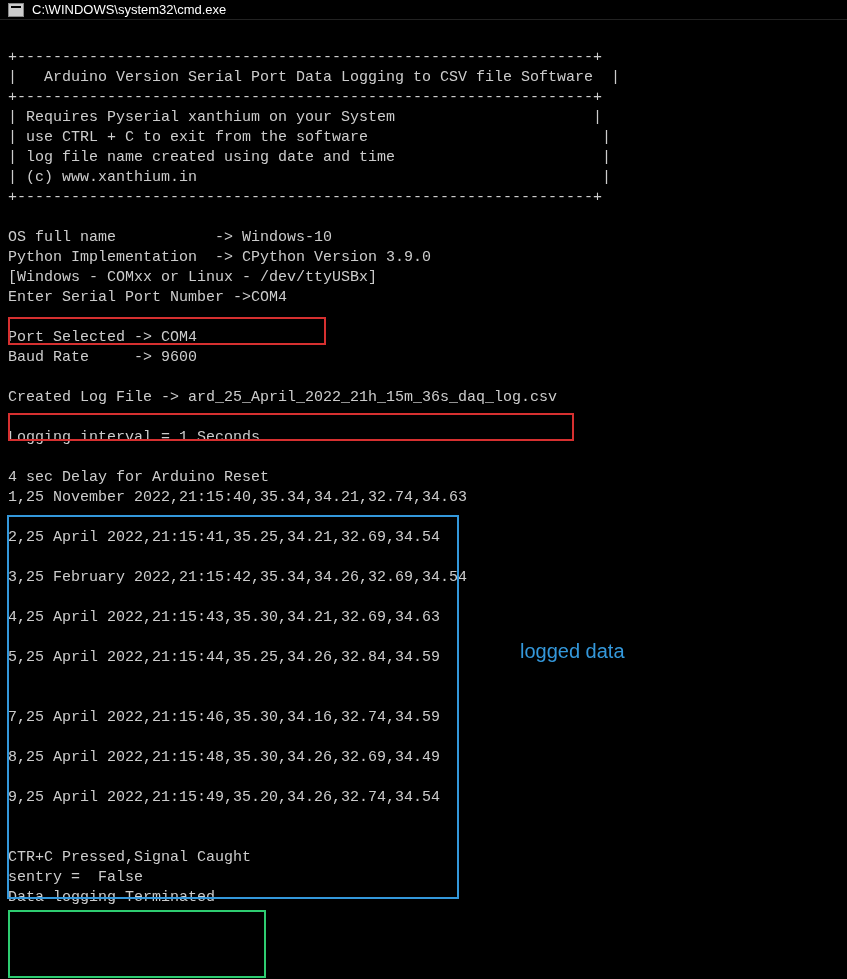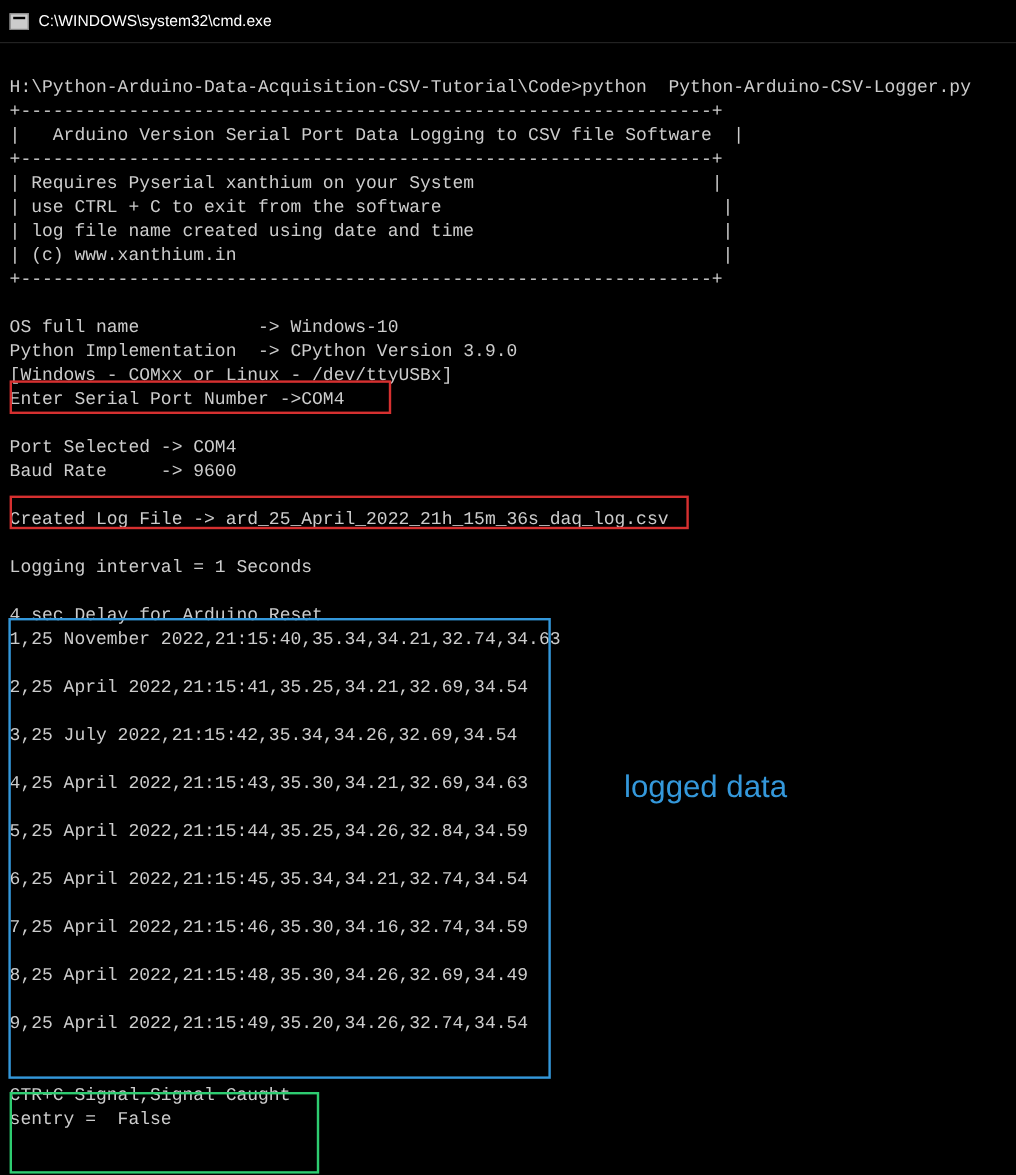--- a/index.html
+++ b/index.html
@@ -17,7 +17,7 @@
     }
     .titlebar {
       background: #000;
-      height: 36px;
+      height: 20px;
       display: flex;
       align-items: center;
       padding-left: 8px;

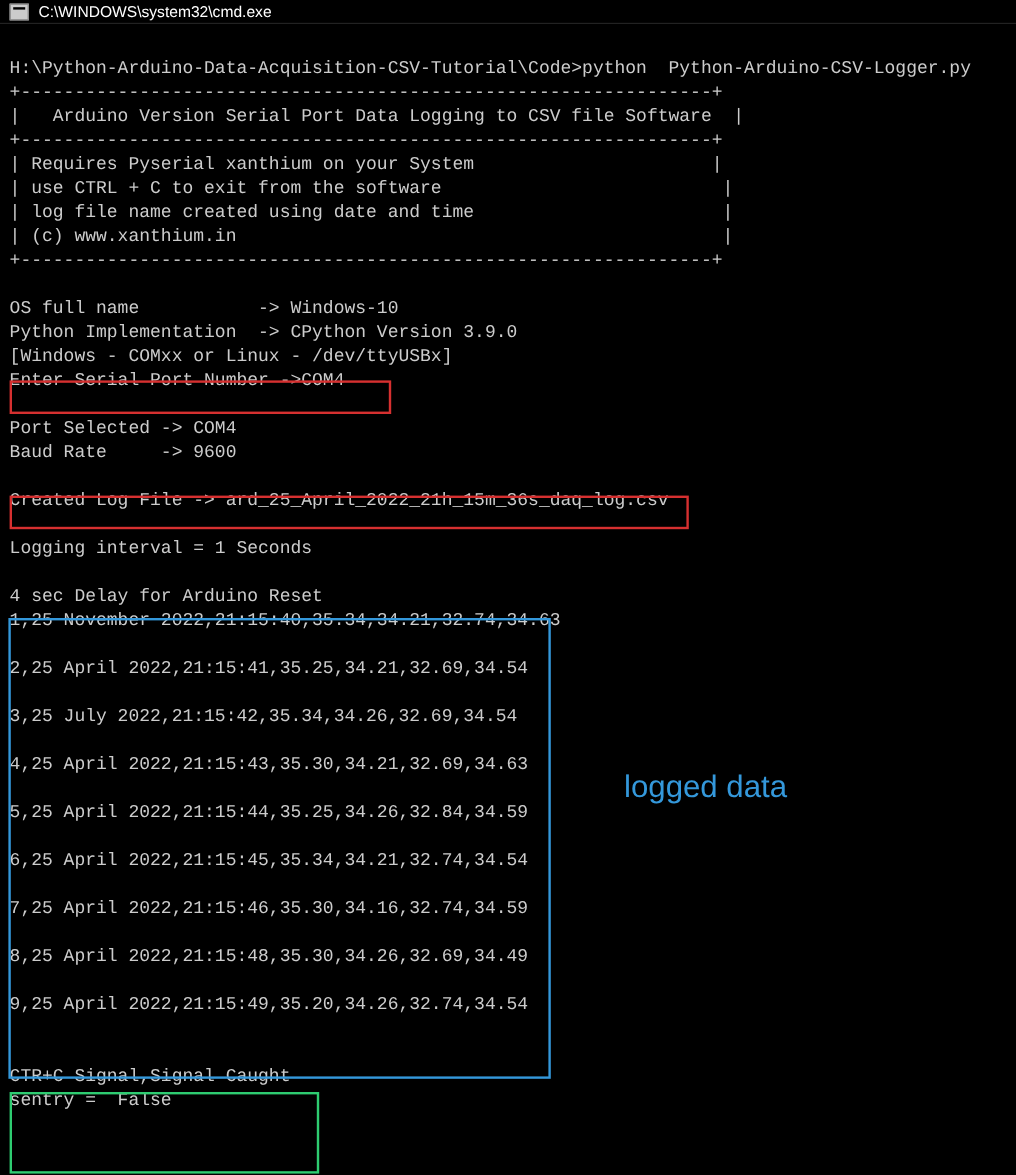--- a/index.html
+++ b/index.html
@@ -111,7 +111,6 @@
 
 <div class="terminal">
   <div class="blank"></div>
-  <div class="line">H:\Python-Arduino-Data-Acquisition-CSV-Tutorial\Code&gt;python  Python-Arduino-CSV-Logger.py</div>
   <div class="line">+----------------------------------------------------------------+</div>
   <div class="line">|   Arduino Version Serial Port Data Logging to CSV file Software  |</div>
   <div class="line">+----------------------------------------------------------------+</div>

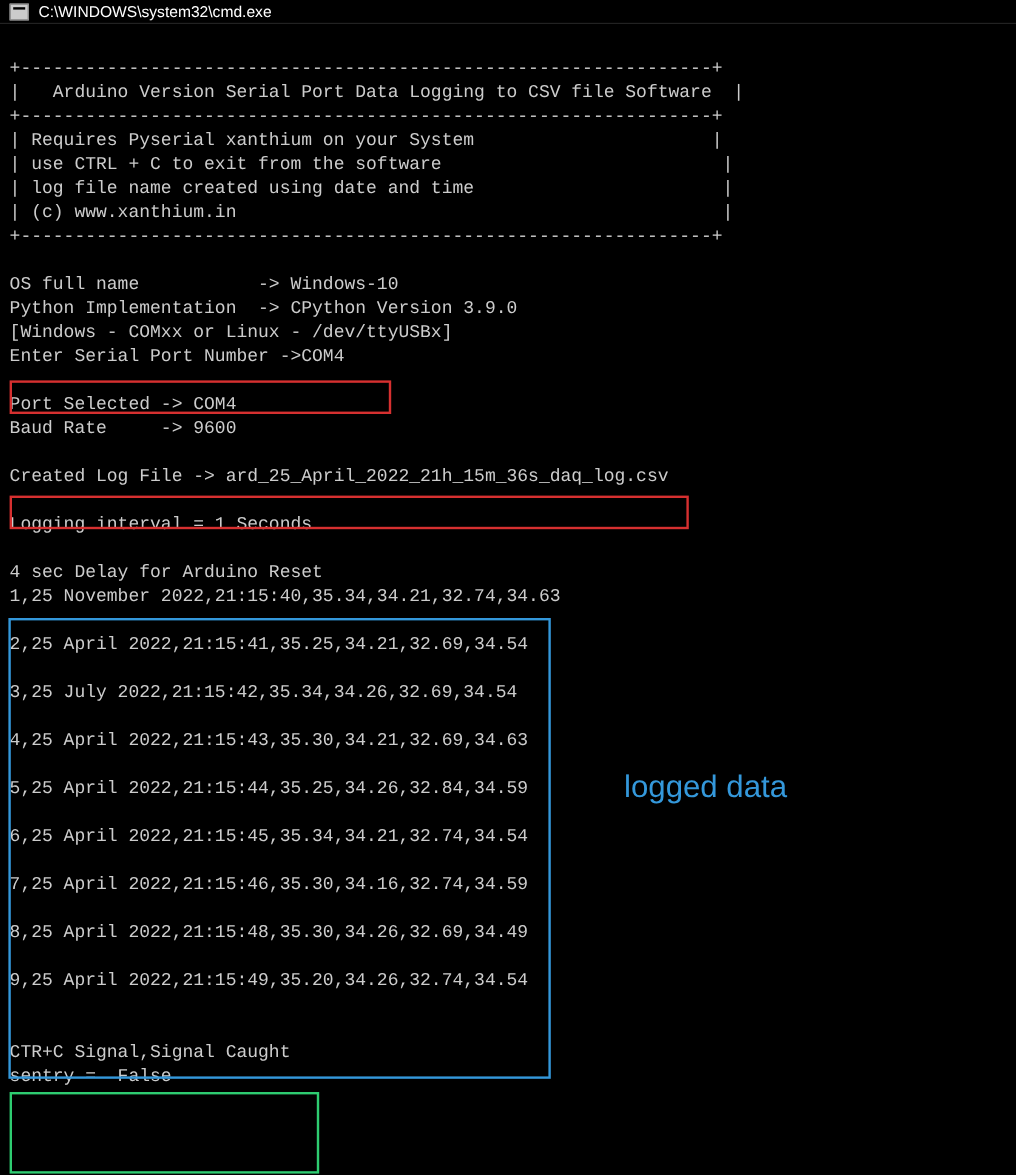--- a/index.html
+++ b/index.html
@@ -137,7 +137,7 @@
   <div class="blank"></div>
   <div class="line">2,25 April 2022,21:15:41,35.25,34.21,32.69,34.54</div>
   <div class="blank"></div>
-  <div class="line">3,25 July 2022,21:15:42,35.34,34.26,32.69,34.54</div>
+  <div class="line">3,25 February 2022,21:15:42,35.34,34.26,32.69,34.54</div>
   <div class="blank"></div>
   <div class="line">4,25 April 2022,21:15:43,35.30,34.21,32.69,34.63</div>
   <div class="blank"></div>

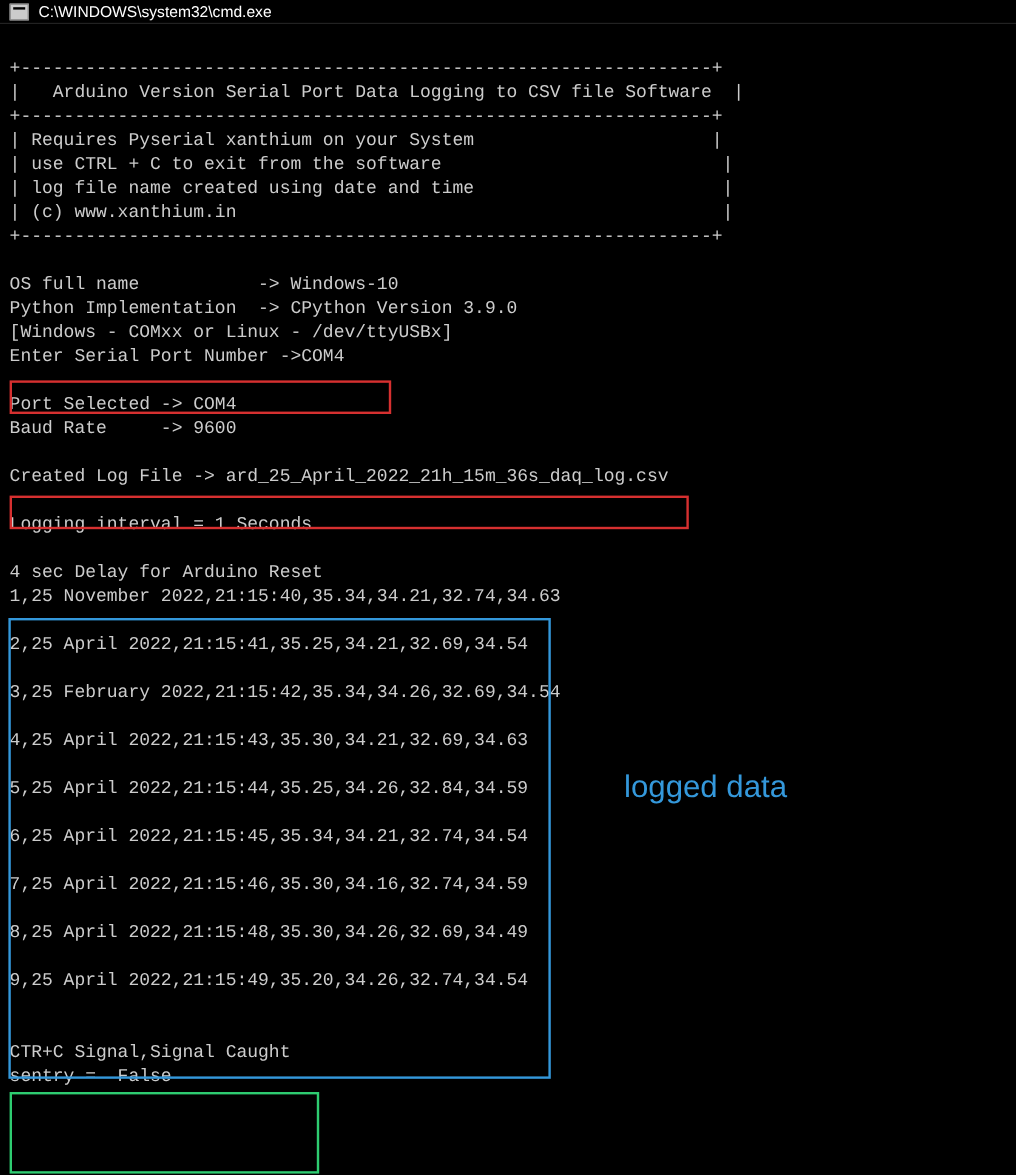--- a/index.html
+++ b/index.html
@@ -93,7 +93,7 @@
     .annotation {
       position: absolute;
       color: #3498db;
-      font-size: 26px;
+      font-size: 20px;
       font-family: 'Segoe UI', Tahoma, sans-serif;
     }
     .annotation-logged {

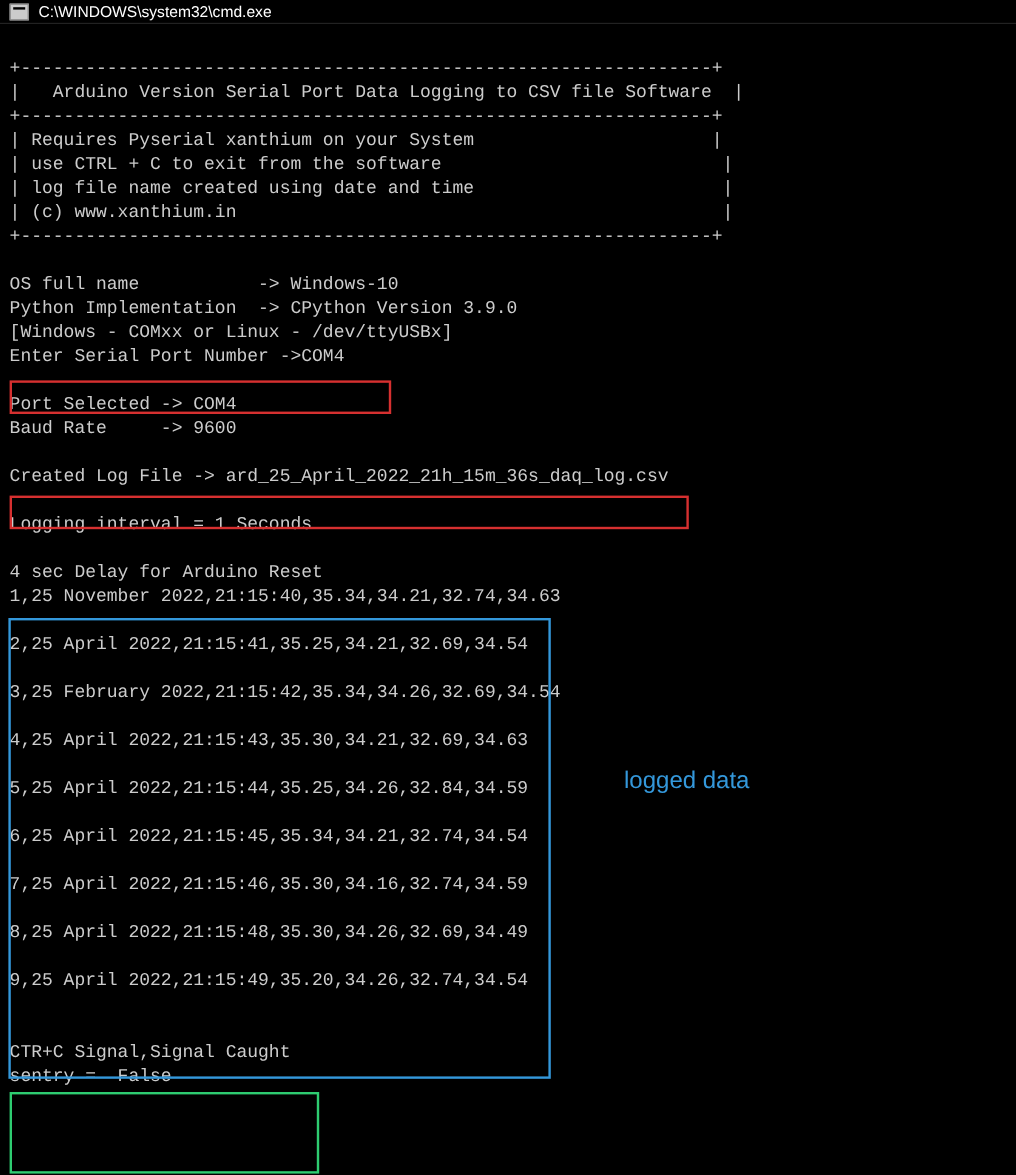--- a/index.html
+++ b/index.html
@@ -143,7 +143,6 @@
   <div class="blank"></div>
   <div class="line">5,25 April 2022,21:15:44,35.25,34.26,32.84,34.59</div>
   <div class="blank"></div>
-  <div class="line">6,25 April 2022,21:15:45,35.34,34.21,32.74,34.54</div>
   <div class="blank"></div>
   <div class="line">7,25 April 2022,21:15:46,35.30,34.16,32.74,34.59</div>
   <div class="blank"></div>

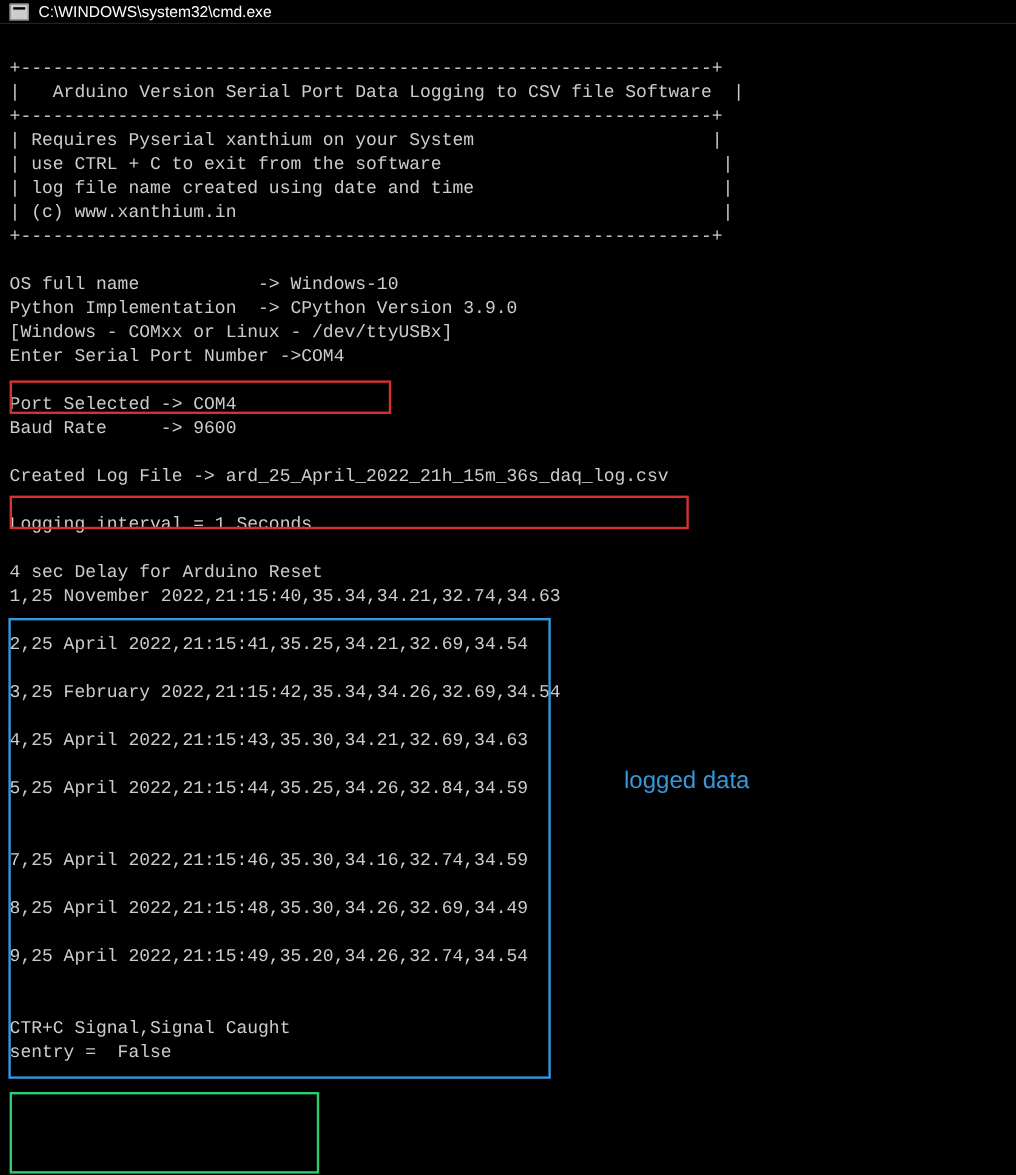--- a/index.html
+++ b/index.html
@@ -151,7 +151,7 @@
   <div class="line">9,25 April 2022,21:15:49,35.20,34.26,32.74,34.54</div>
   <div class="blank"></div>
   <div class="blank"></div>
-  <div class="line">CTR+C Signal,Signal Caught</div>
+  <div class="line">CTR+C Pressed,Signal Caught</div>
   <div class="line">sentry =  False</div>
 </div>
 

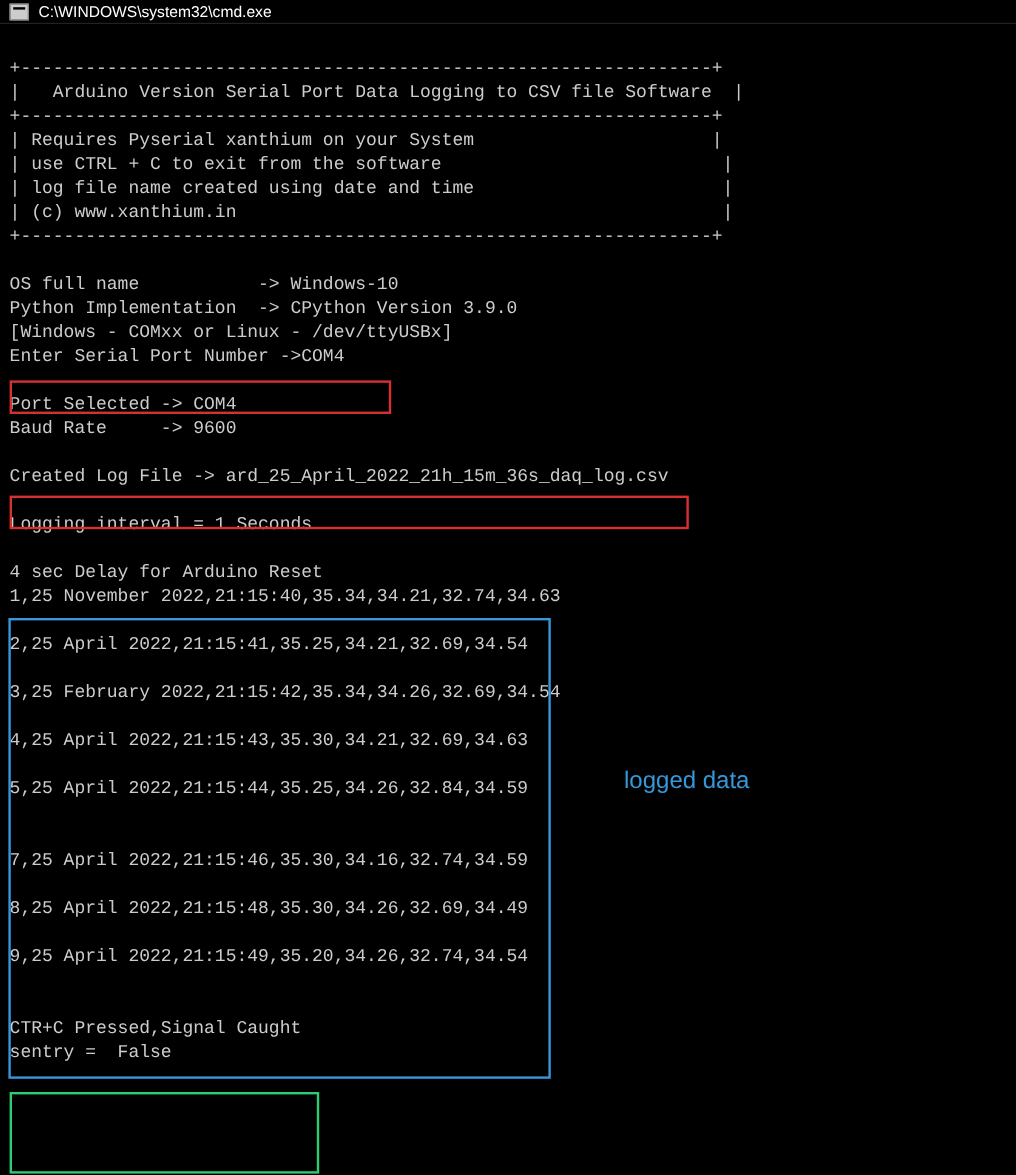--- a/index.html
+++ b/index.html
@@ -153,6 +153,7 @@
   <div class="blank"></div>
   <div class="line">CTR+C Pressed,Signal Caught</div>
   <div class="line">sentry =  False</div>
+  <div class="line">Data logging Terminated</div>
 </div>
 
 <div class="highlight-box red-box-1"></div>

